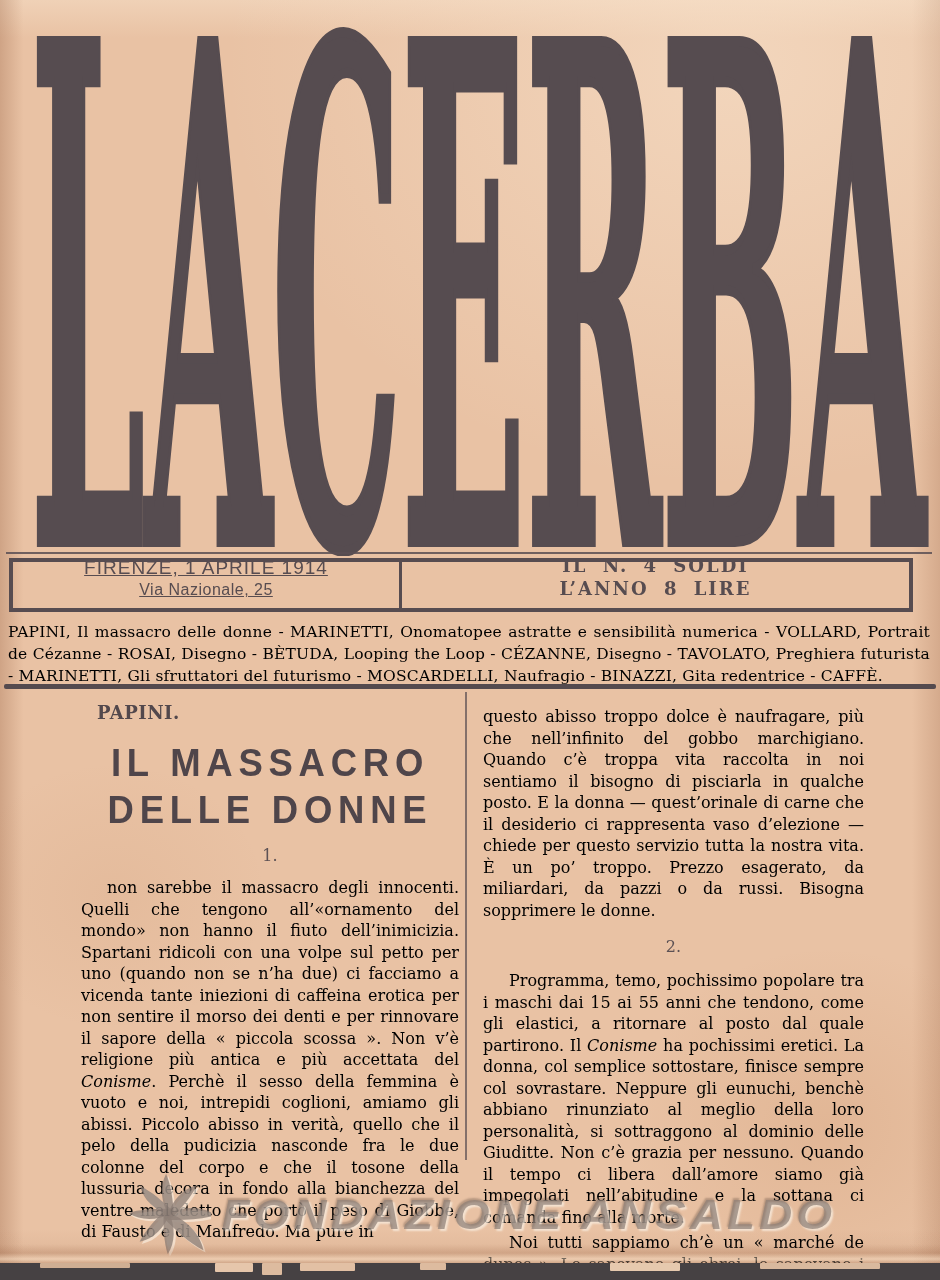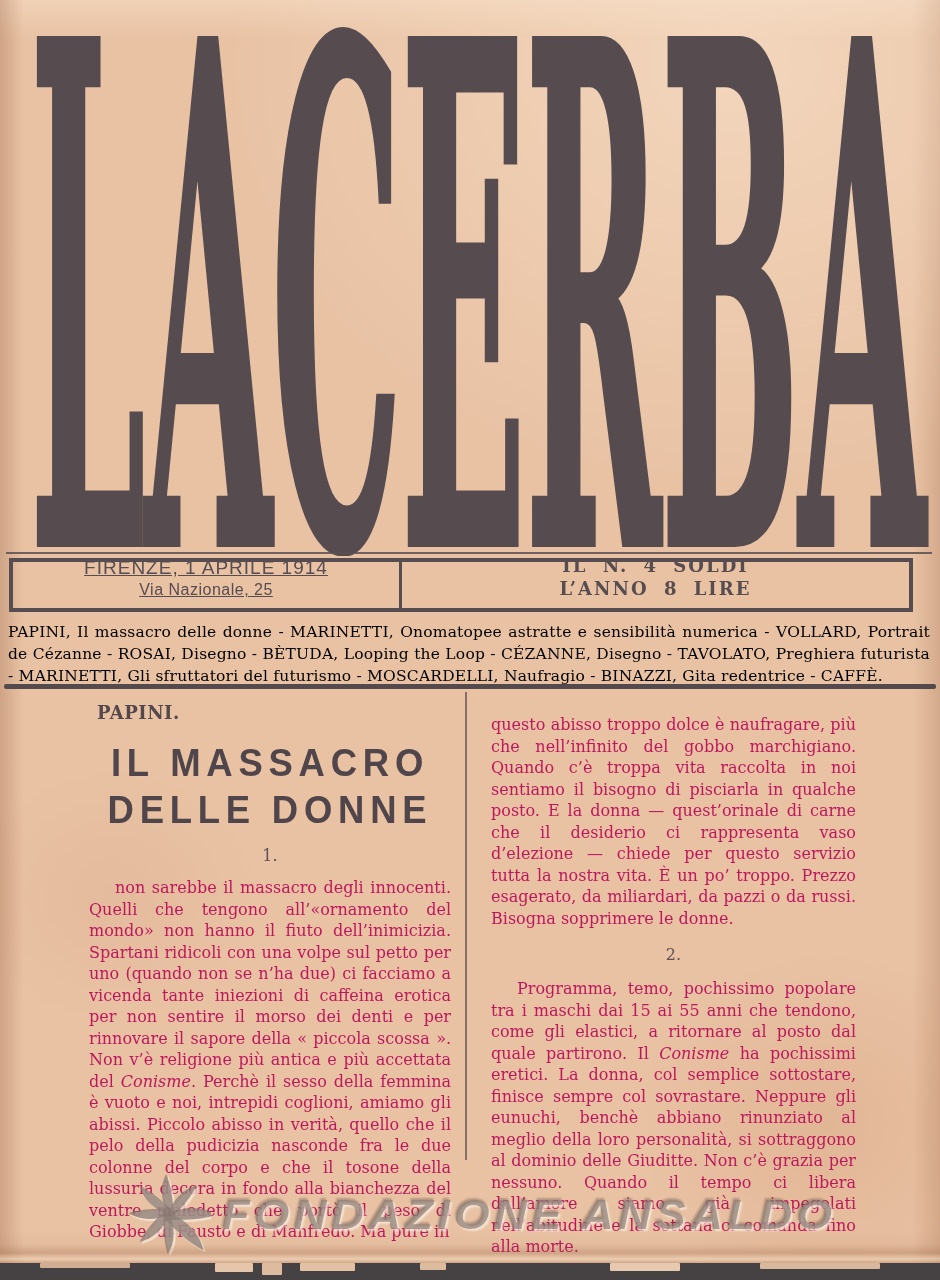--- a/index.html
+++ b/index.html
@@ -45,7 +45,7 @@
   }
   .section-num{text-align:center;font-size:16px;margin:12px 0 12px;color:#5c5154;}
   .col-right .section-num{margin:16px 0 14px;}
-  p.body-p{margin:12px;font-size:16px;line-height:21.5px;text-align:justify;color:#be185d;}
+  p.body-p{margin:4px;font-size:16px;line-height:21.5px;text-align:justify;color:#000000;}
   p.body-p.indent{text-indent:26px;}
   p.body-p + p.body-p{margin-top:0;}
   .watermark{

